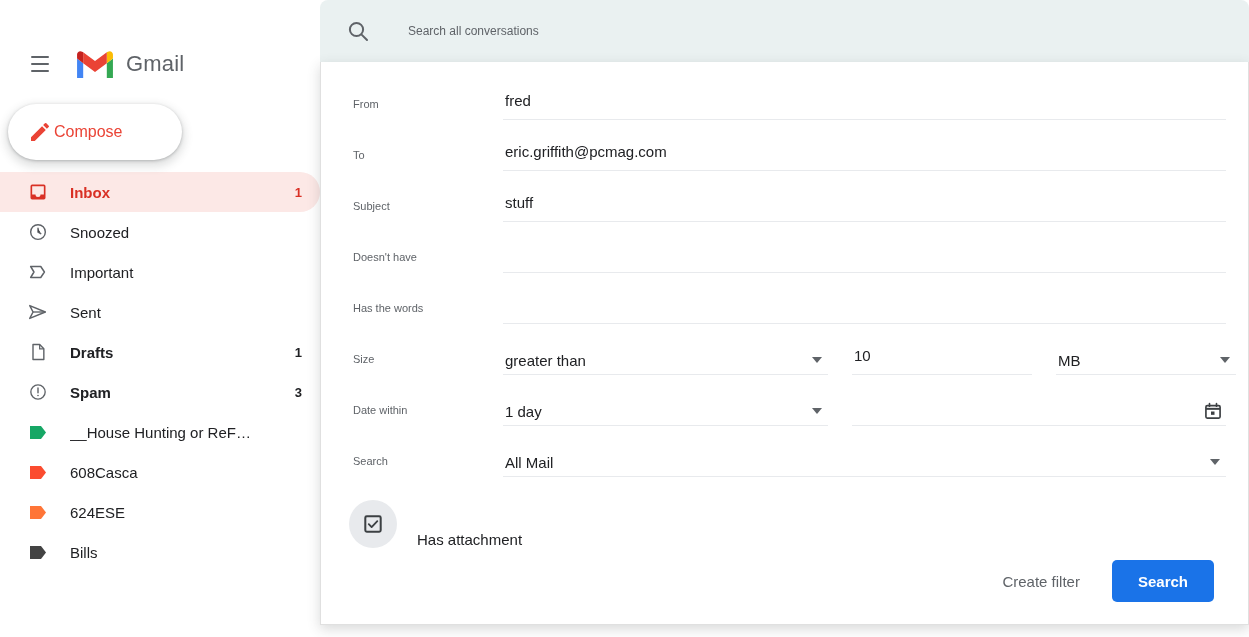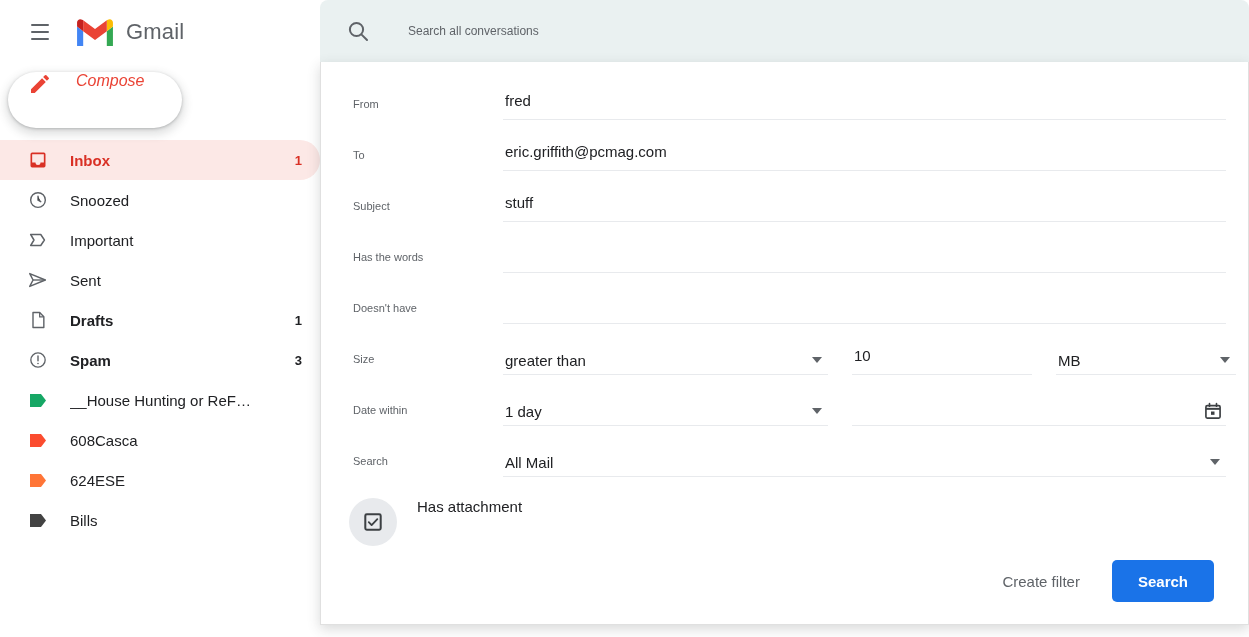--- a/index.html
+++ b/index.html
@@ -21,7 +21,7 @@
   }
   .brandbar {
     display: flex; align-items: center;
-    height: 64px; padding-left: 16px; gap: 10px;
+    height: 64px; padding-left: 16px; gap: 10px; margin-top: 32px;
   }
   .hamburger {
     width: 48px; height: 48px; border-radius: 50%;

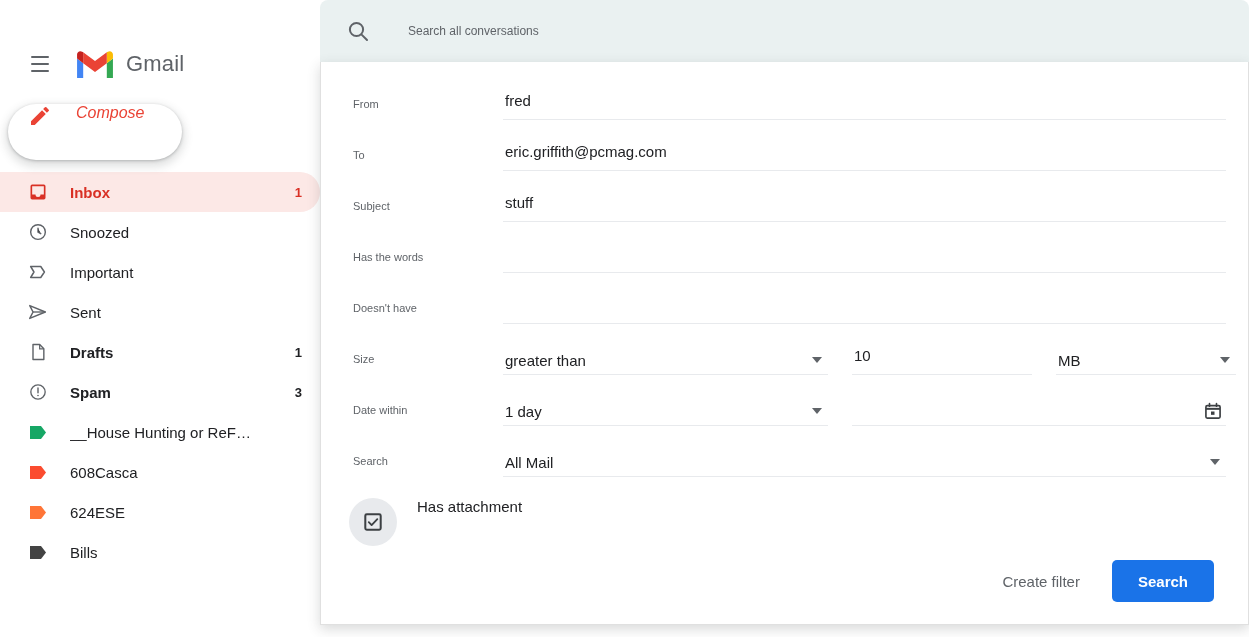--- a/index.html
+++ b/index.html
@@ -40,11 +40,11 @@
   
   .compose-wrap { padding: 8px 16px 10px 8px; }
   .compose {
-    display: inline-flex; gap: 24px;
+    display: inline-flex; align-items: center; gap: 2px;
     height: 56px; padding: 0 26px 0 20px;
     border-radius: 28px; background: #fff;
     box-shadow: 0 1px 3px rgba(60,64,67,.3), 0 4px 8px 3px rgba(60,64,67,.15);
-    cursor: pointer; border: none; min-width: 174px; font-style: italic;
+    cursor: pointer; border: none; min-width: 174px;
   }
   .compose-label { font-size: 16px; color: #ea4335; font-family:"Liberation Sans", sans-serif; }
 

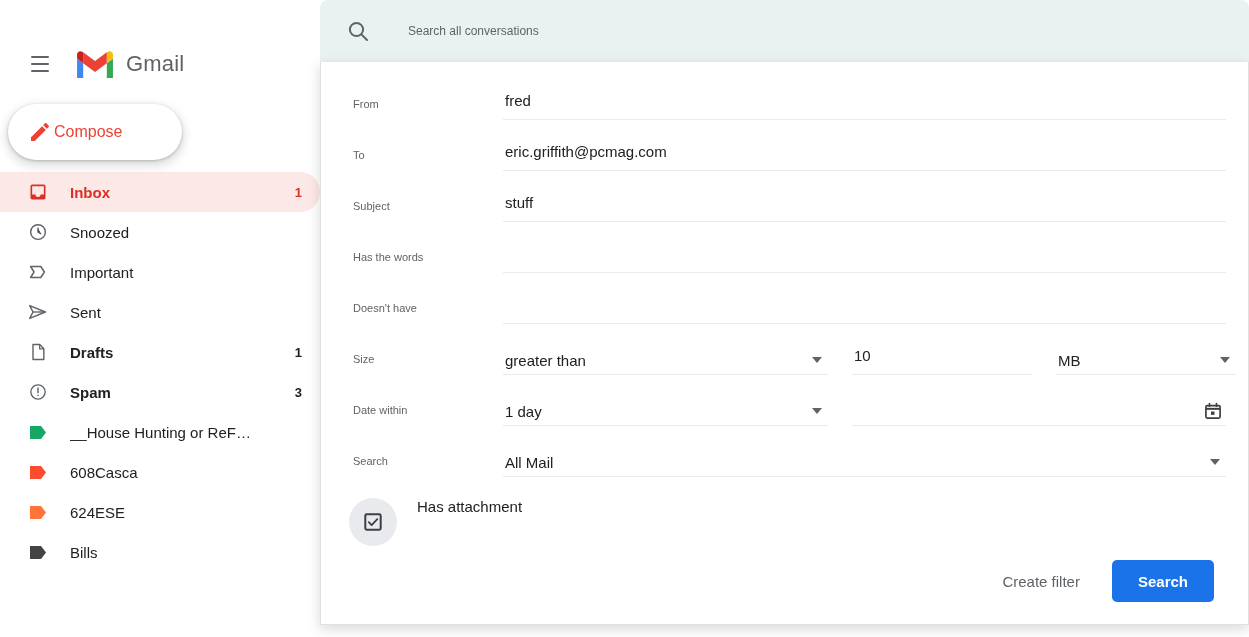--- a/index.html
+++ b/index.html
@@ -382,14 +382,14 @@
       </div>
 
       <div class="row">
+        <div class="row-label">Doesn't have</div>
+        <div class="fields">
+          <input class="uline" type="text" value="" style="">
+        </div>
+      </div>
+
+      <div class="row">
         <div class="row-label">Has the words</div>
-        <div class="fields">
-          <input class="uline" type="text" value="" style="">
-        </div>
-      </div>
-
-      <div class="row">
-        <div class="row-label">Doesn't have</div>
         <div class="fields">
           <input class="uline" type="text" value="" style="">
         </div>

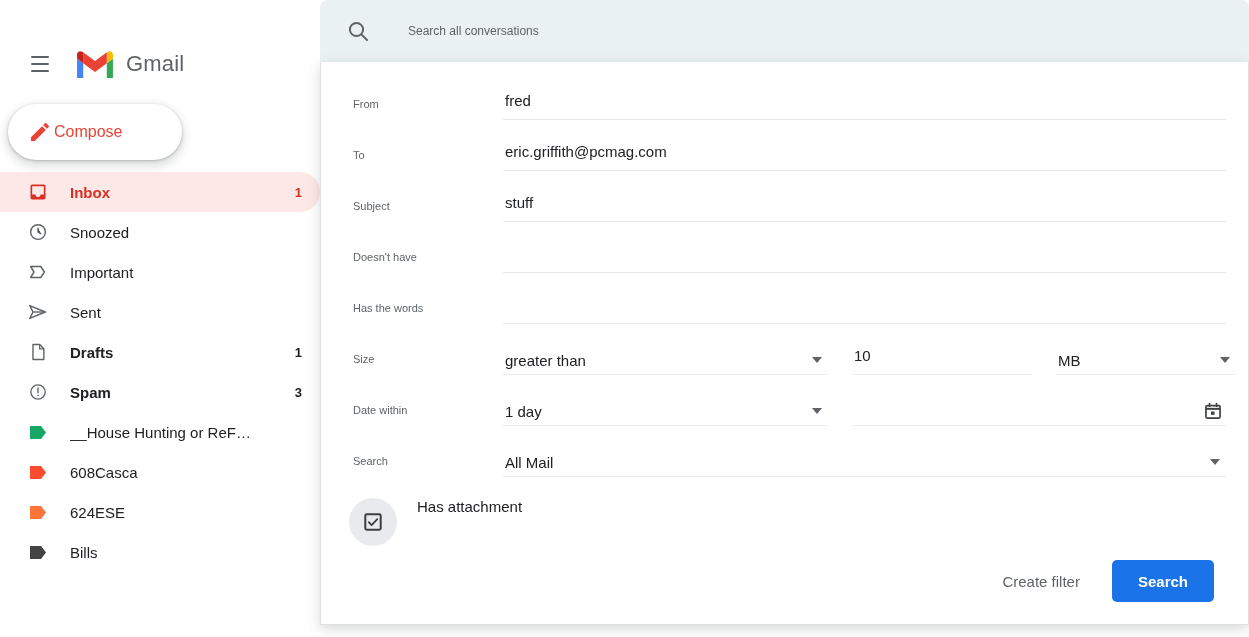--- a/index.html
+++ b/index.html
@@ -156,7 +156,7 @@
 
   
   .attach-row {
-    display: flex; align-items: flex-start; height: 50px; margin-top: 4px;
+    display: flex; align-items: flex-end; height: 50px; margin-top: 4px;
   }
   .chk-wrap {
     width: 48px; height: 48px; border-radius: 50%; background: #e8eaed;

